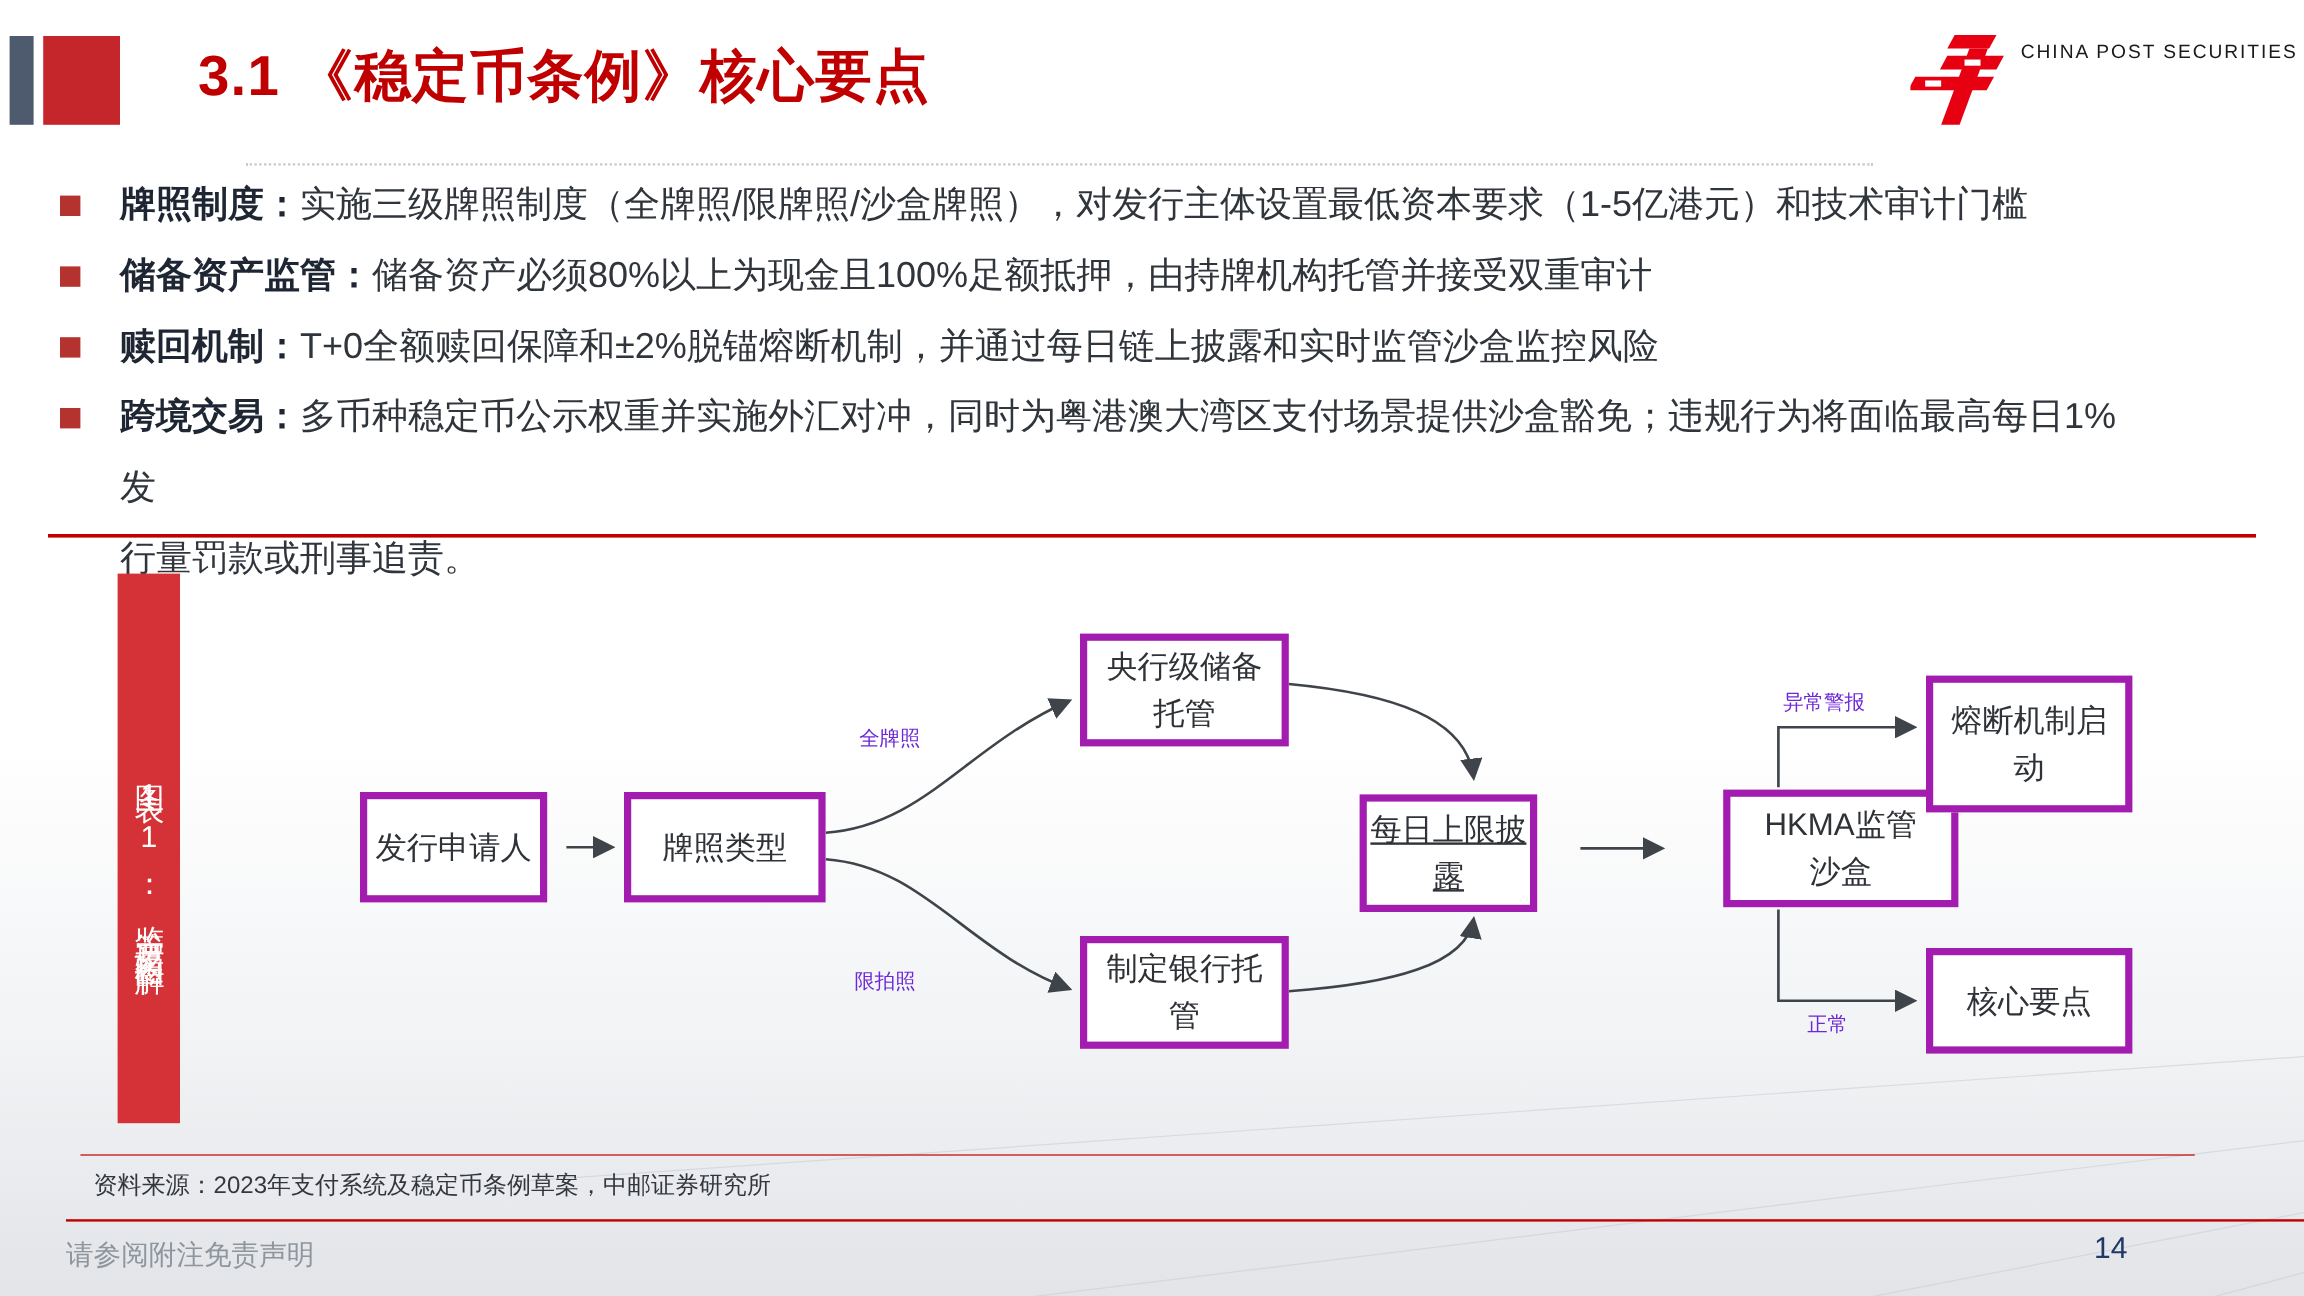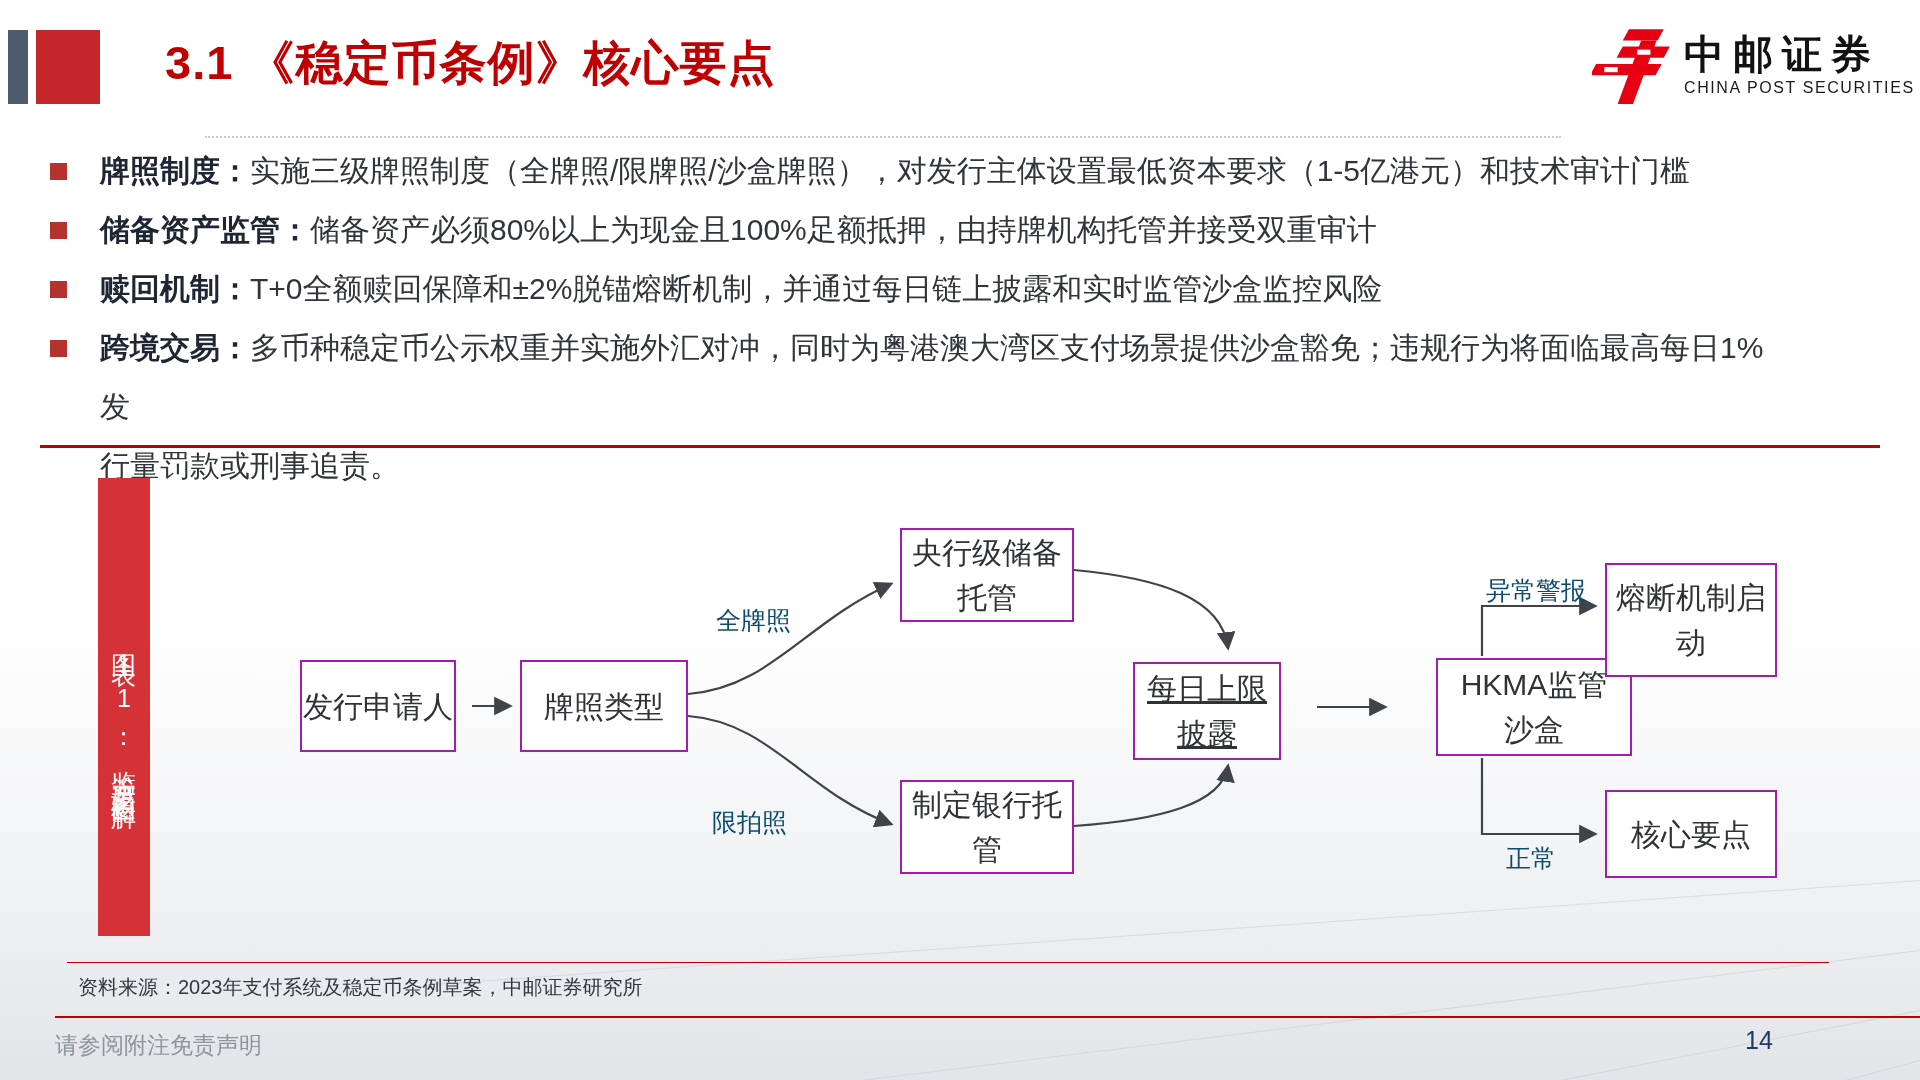--- a/index.html
+++ b/index.html
@@ -106,7 +106,6 @@
     </g>
   </svg>
   <div class="logo-text">
-    <div class="logo-cn">中邮证券</div>
     <div class="logo-en">CHINA POST SECURITIES</div>
   </div>
 </div>

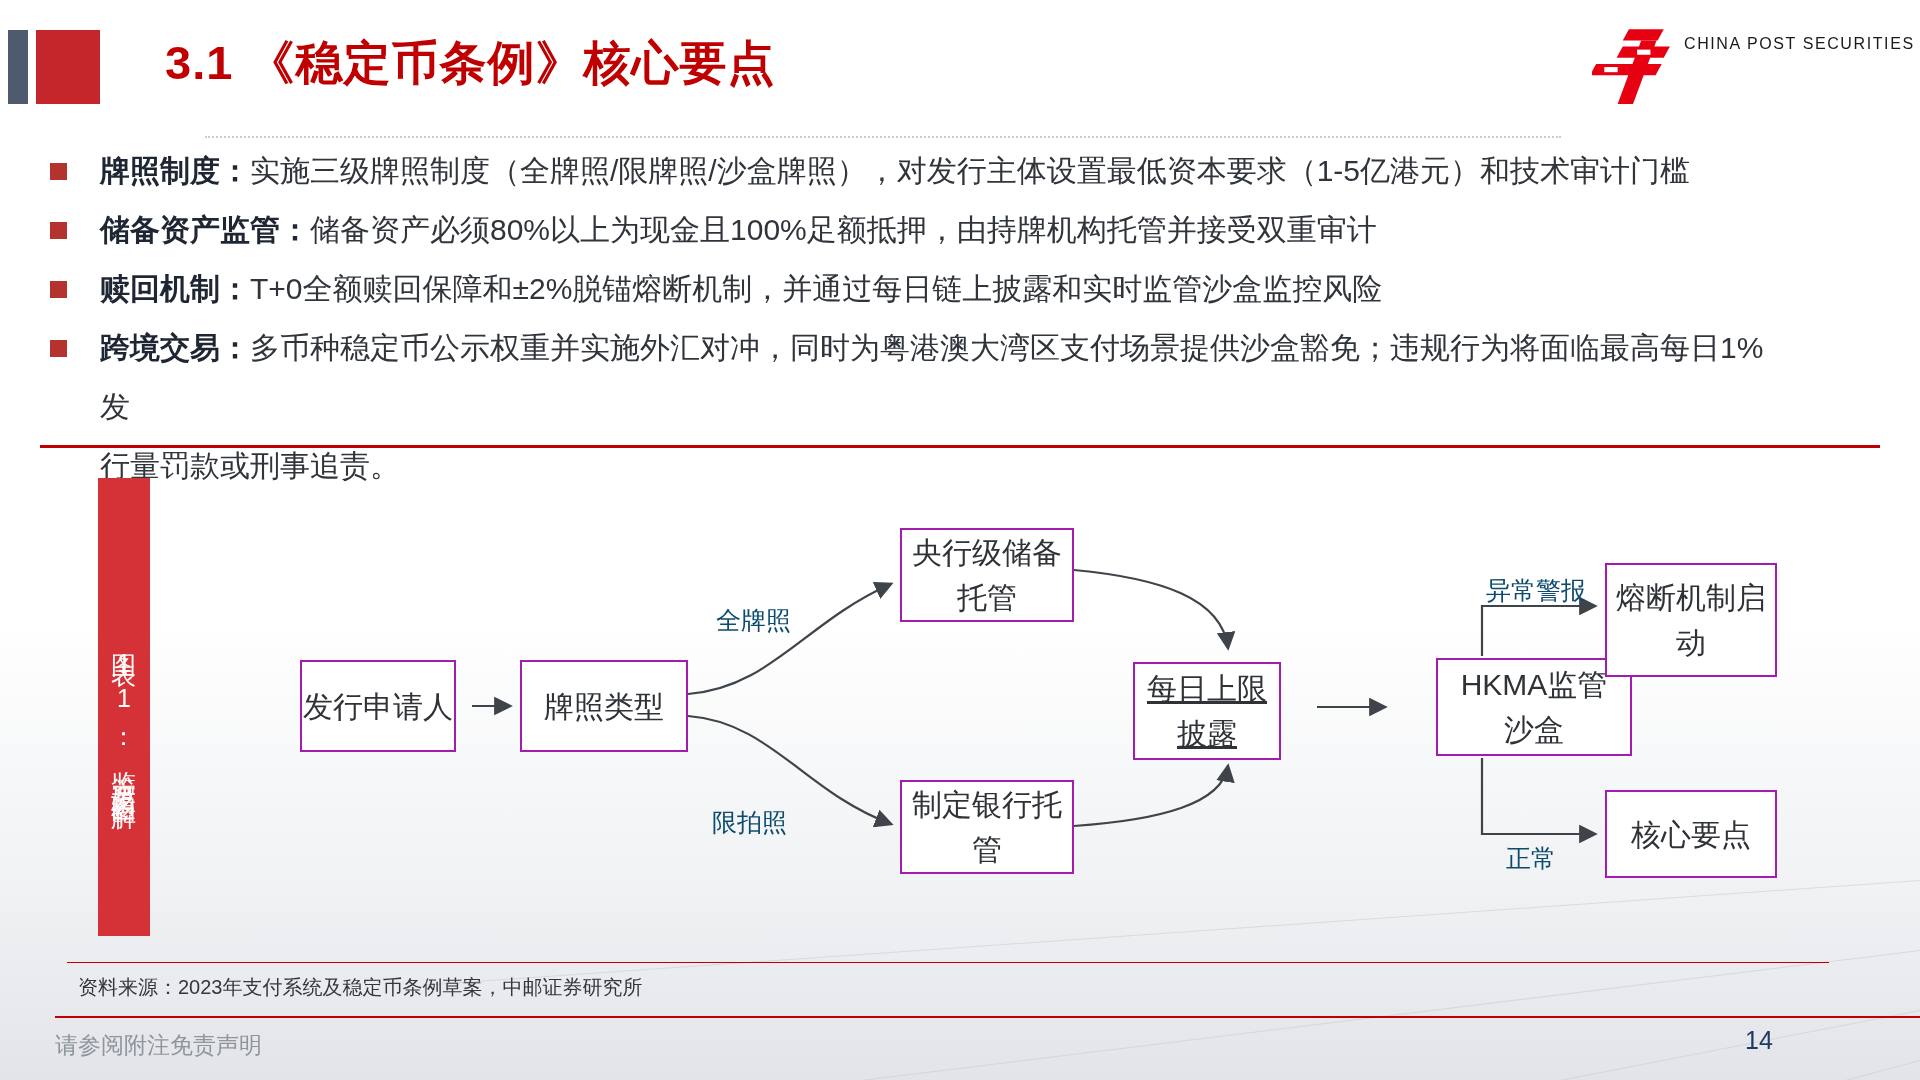--- a/index.html
+++ b/index.html
@@ -52,9 +52,9 @@
   }
   .edges{left:0;top:0;width:1920px;height:1080px;z-index:1;pointer-events:none;}
   .node{
-    background:#ffffff;border:2px solid #a21caf;box-sizing:border-box;z-index:2;
+    background:#ffffff;border:6px solid #a21caf;box-sizing:border-box;z-index:2;
     display:flex;align-items:center;justify-content:center;text-align:center;
-    font-size:30px;color:#2f3338;line-height:1.5;white-space:pre-line;
+    font-size:26px;color:#2f3338;line-height:1.5;white-space:pre-line;
   }
   .n-applicant{left:300px;top:660px;width:156px;height:92px;}
   .n-license{left:520px;top:660px;width:168px;height:92px;}

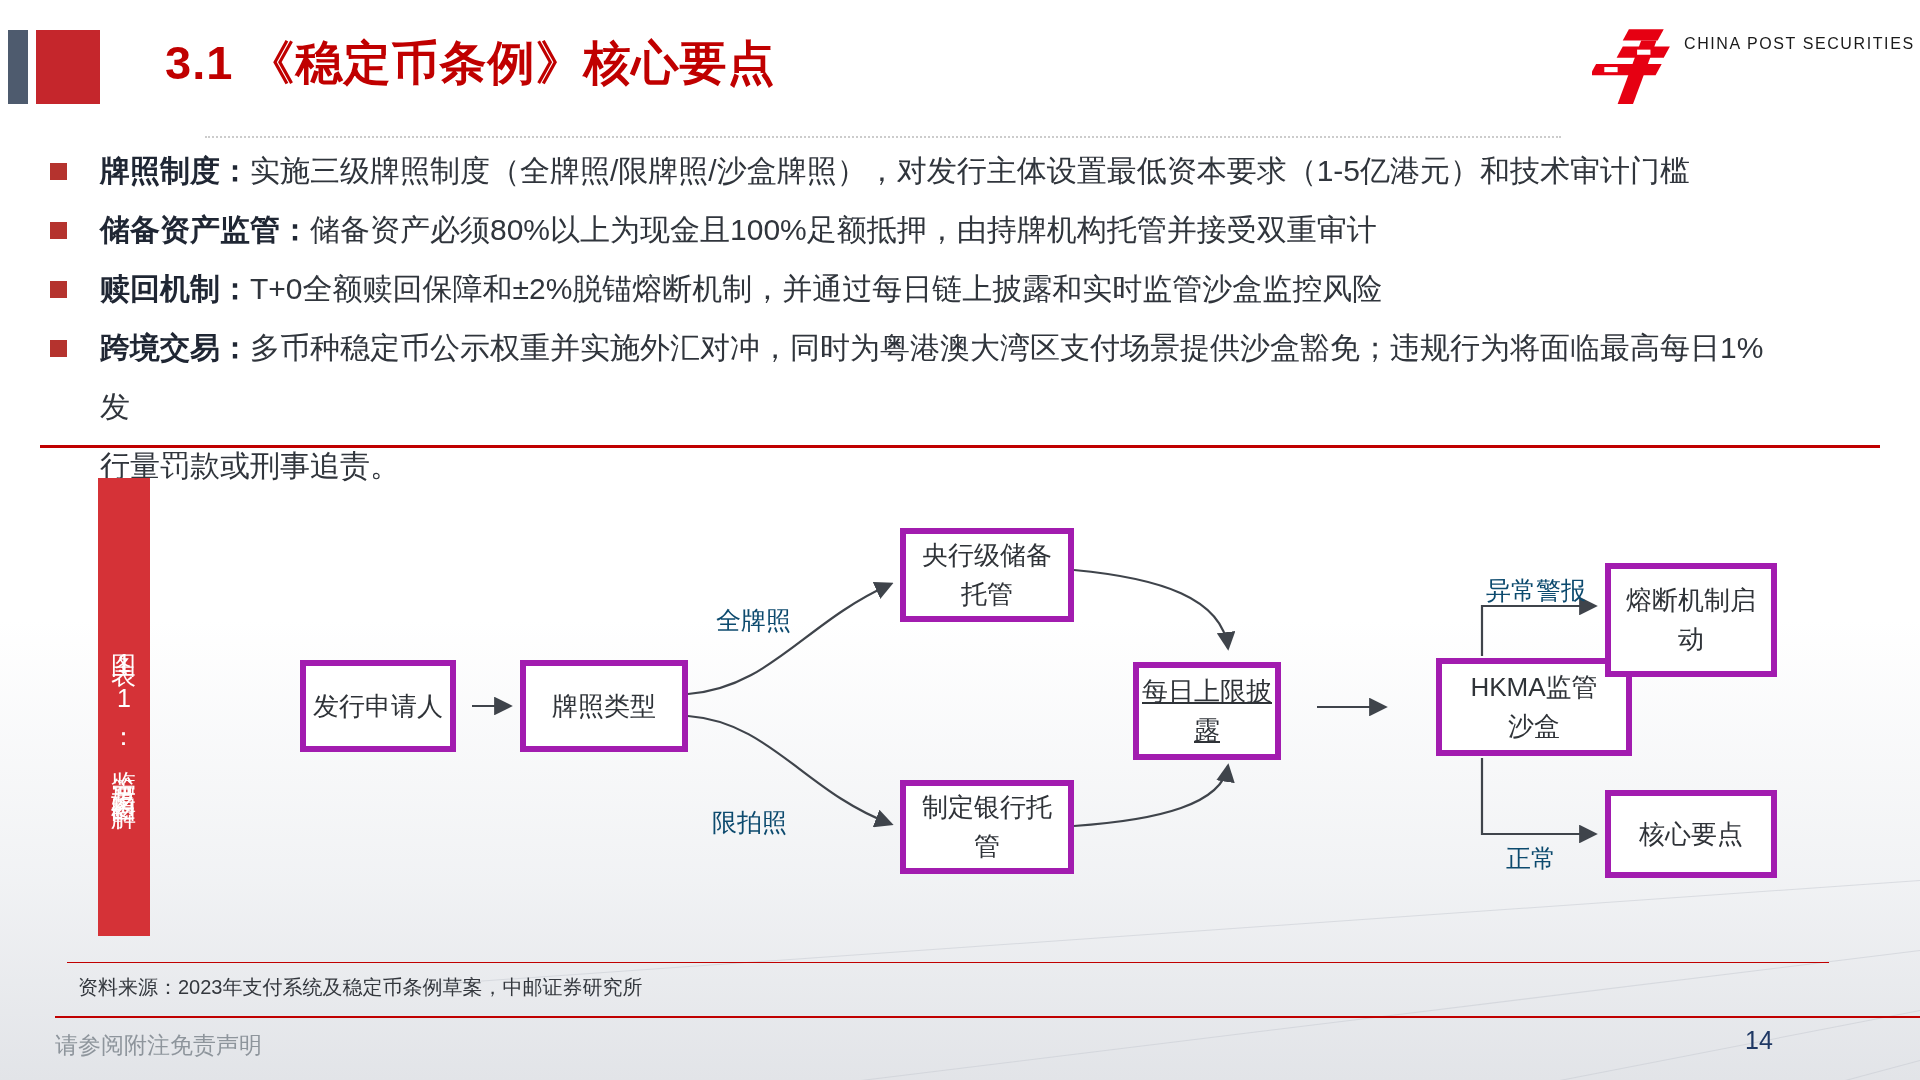--- a/index.html
+++ b/index.html
@@ -65,7 +65,7 @@
   .n-breaker{left:1605px;top:563px;width:172px;height:114px;}
   .n-operation{left:1605px;top:790px;width:172px;height:88px;}
 
-  .edge-label{z-index:2;font-size:25px;color:#0c4a6e;white-space:nowrap;}
+  .edge-label{z-index:2;font-size:17px;color:#6d28d9;white-space:nowrap;}
   .el-full{left:716px;top:604px;}
   .el-limited{left:712px;top:806px;}
   .el-alert{left:1486px;top:574px;}

